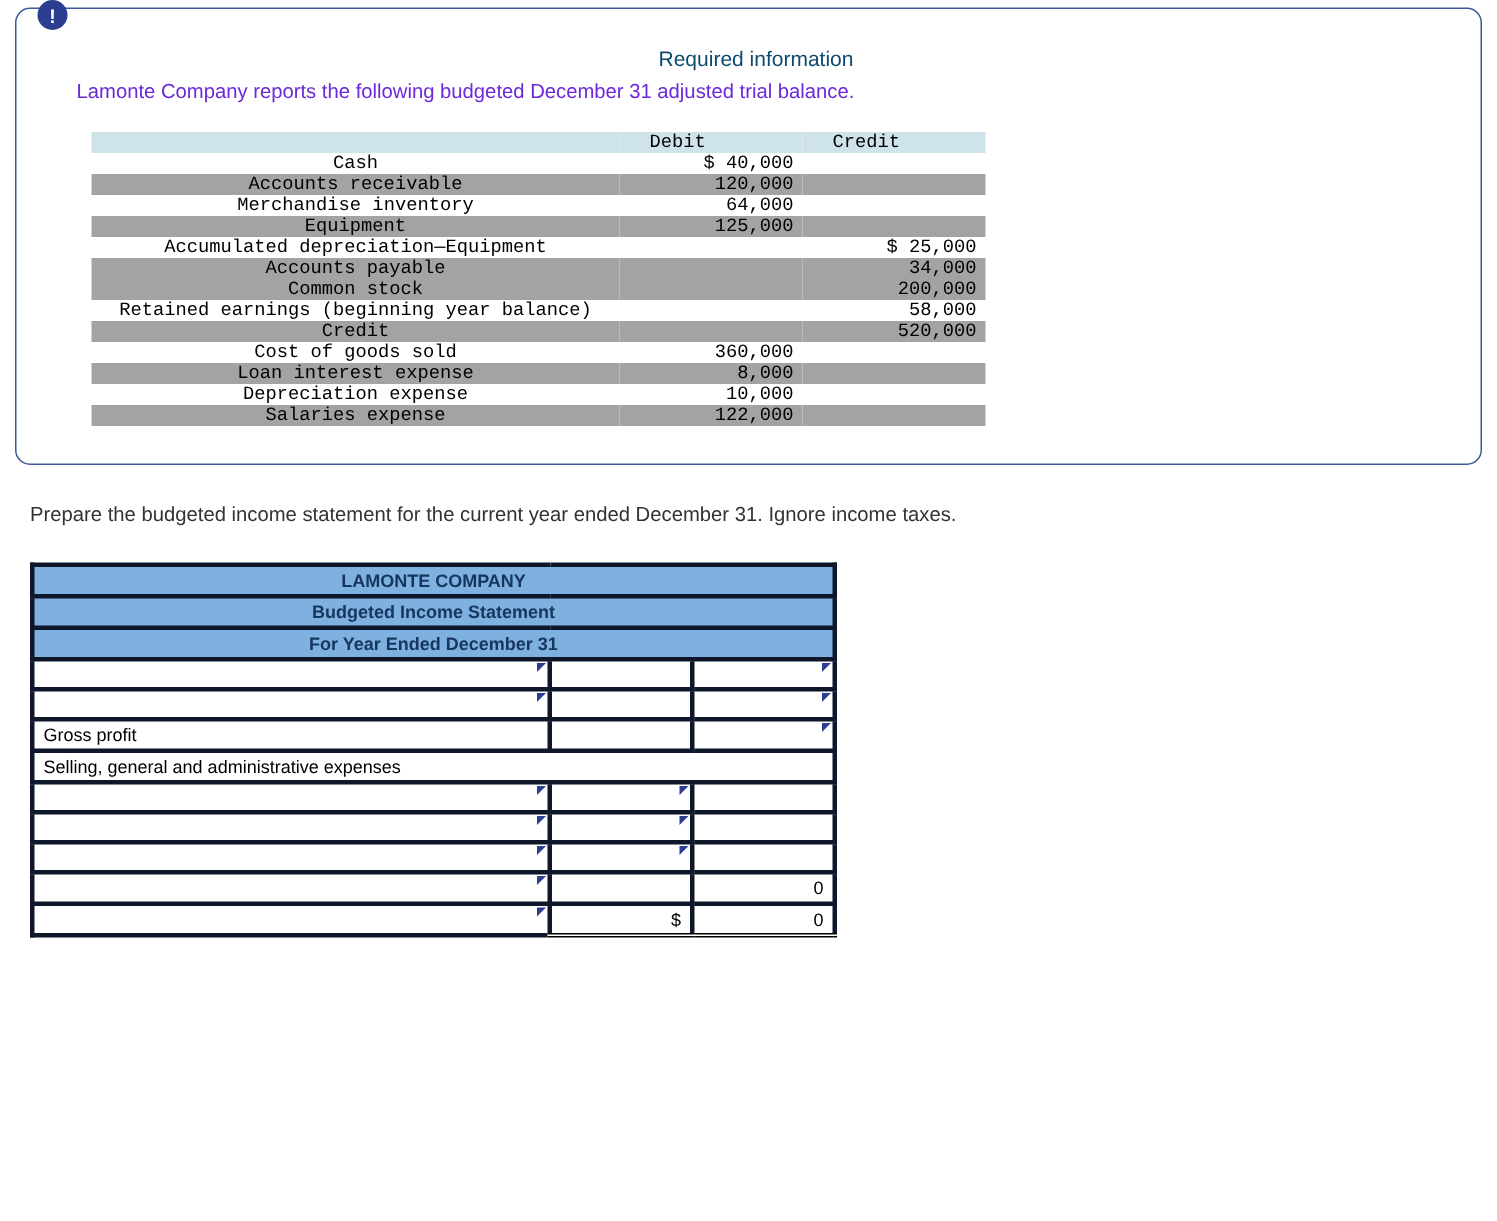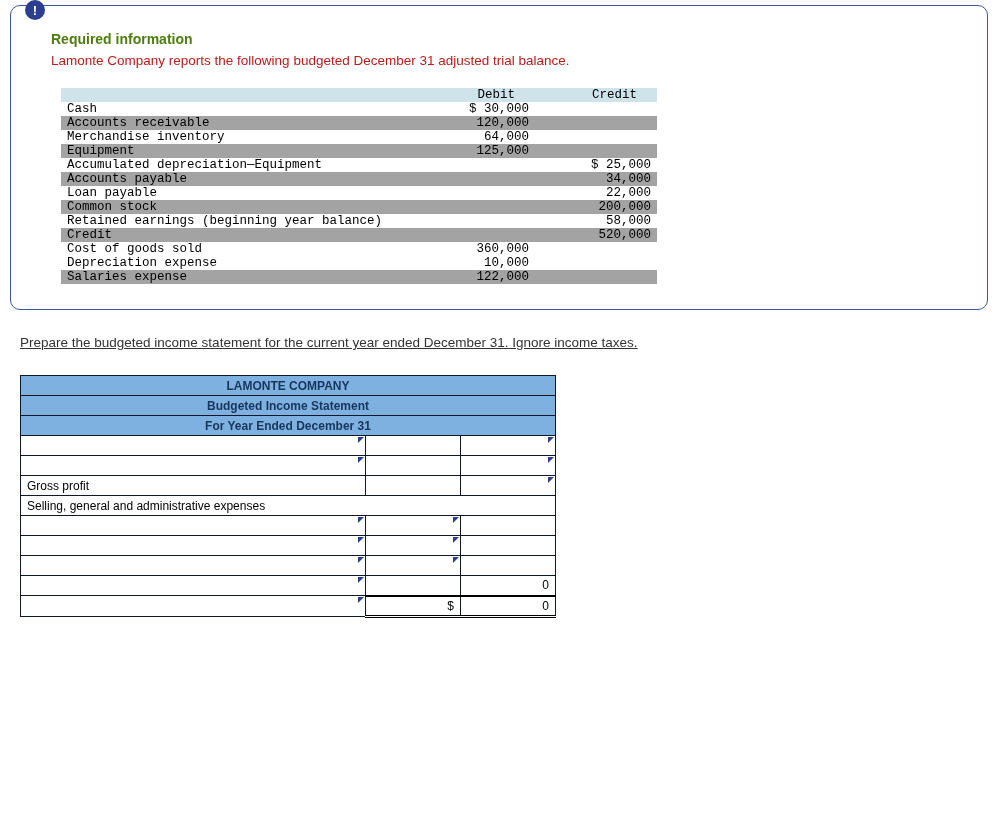--- a/index.html
+++ b/index.html
@@ -38,10 +38,11 @@
     font-size: 13px;
   }
   .req-title {
-    color: #4d7c0f;
-    font-weight: bold;
+    color: #0c4a6e;
+    font-weight: normal;
     font-size: 14px;
     margin-bottom: 6px;
+    text-align: center;
   }
   .req-sub {
     color: #2c3e90;

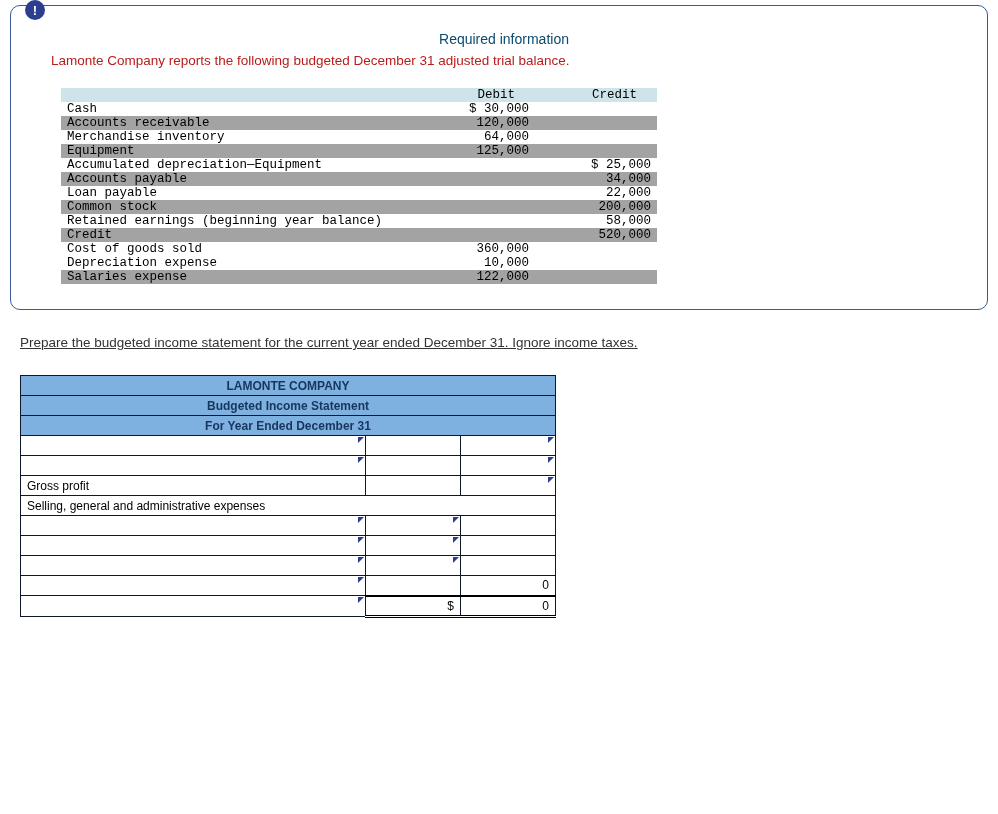--- a/index.html
+++ b/index.html
@@ -51,7 +51,7 @@
     margin-bottom: 18px;
   }
   .req-desc {
-    color: #b91c1c;
+    color: #6d28d9;
     font-size: 13.5px;
     margin-bottom: 20px;
   }

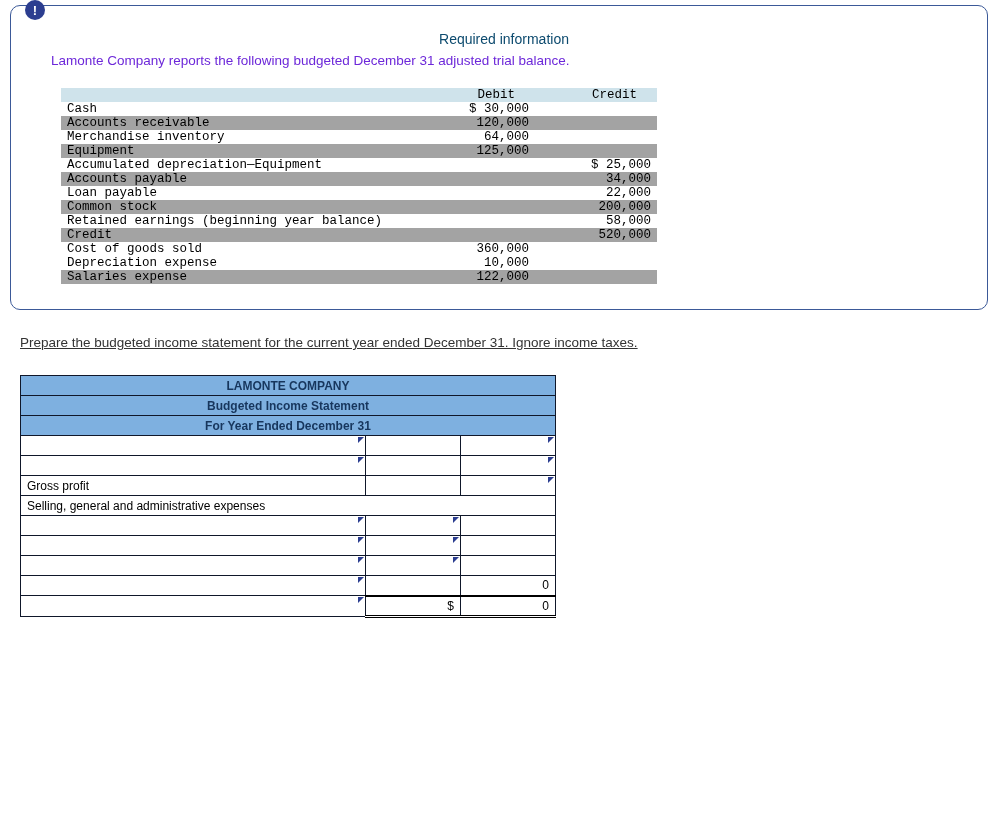--- a/index.html
+++ b/index.html
@@ -74,7 +74,7 @@
     text-align: left;
     border: none;
   }
-  .trial-table th.center { text-align: right; padding: 0 20px; }
+  .trial-table th.center { text-align: left; padding: 0 20px; }
   .trial-table tr.alt td { background: #a3a3a3; }
   .trial-table td.num { text-align: right; width: 110px; }
   .trial-table td.acct { width: 340px; }

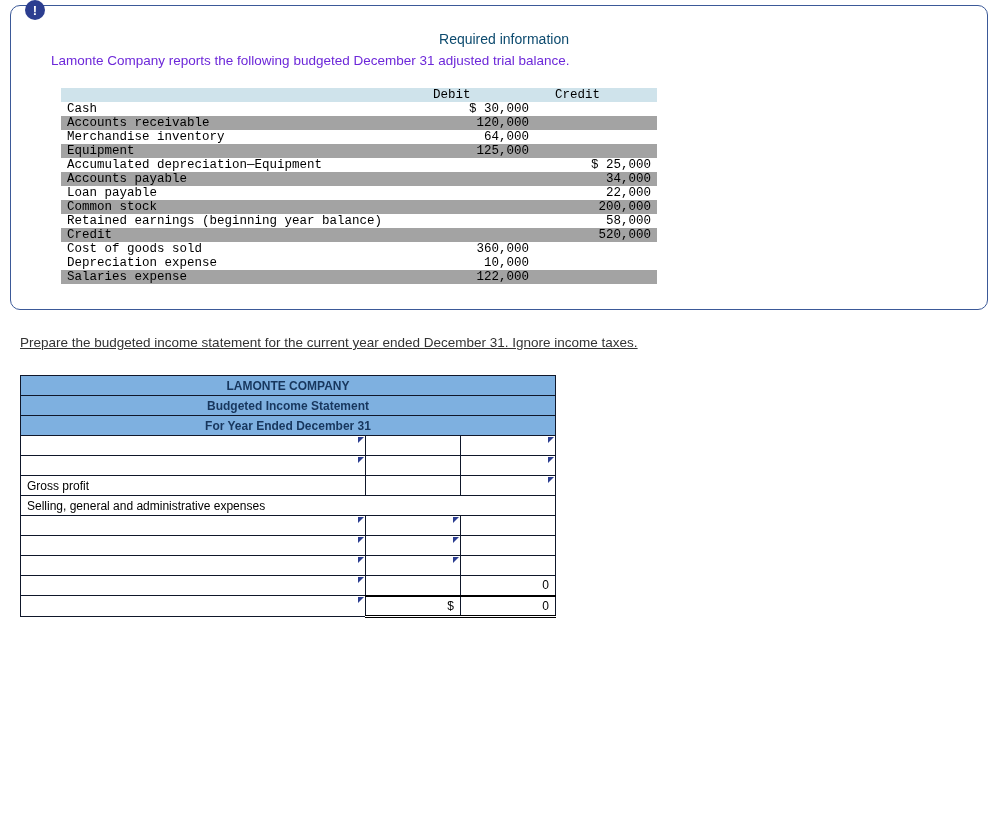--- a/index.html
+++ b/index.html
@@ -67,6 +67,7 @@
   .trial-table td, .trial-table th {
     padding: 0 6px;
     white-space: pre;
+    text-align: center;
   }
   .trial-table th {
     background: #cfe3eb;

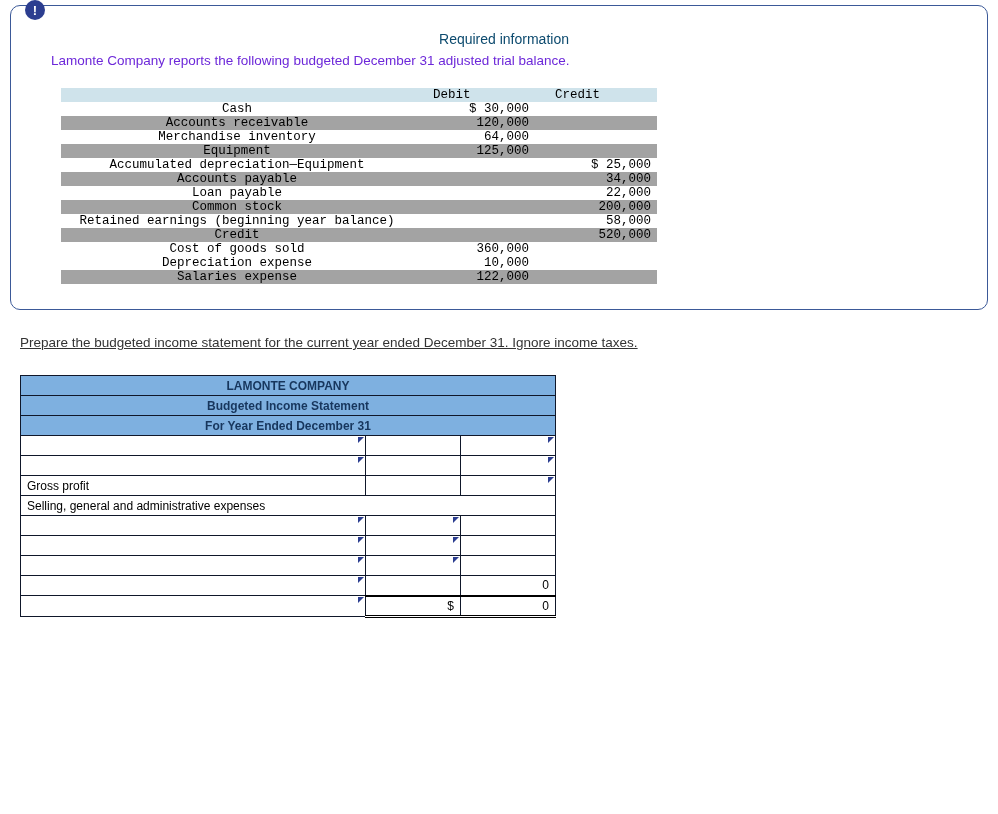--- a/index.html
+++ b/index.html
@@ -146,7 +146,7 @@
       </tr>
       <tr>
             <td class="acct">Cash</td>
-            <td class="num">$ 30,000</td>
+            <td class="num">$ 40,000</td>
             <td class="num"></td>
           </tr>
       <tr class="alt">

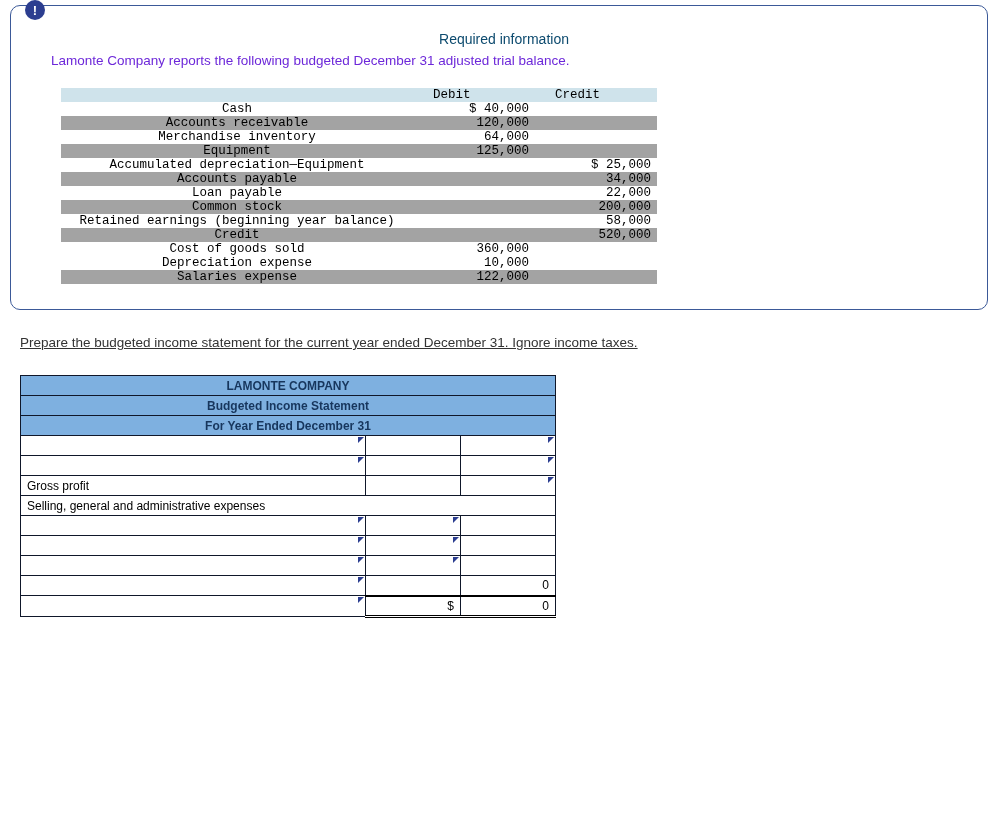--- a/index.html
+++ b/index.html
@@ -174,11 +174,6 @@
             <td class="num"></td>
             <td class="num">34,000</td>
           </tr>
-      <tr>
-            <td class="acct">Loan payable</td>
-            <td class="num"></td>
-            <td class="num">22,000</td>
-          </tr>
       <tr class="alt">
             <td class="acct">Common stock</td>
             <td class="num"></td>

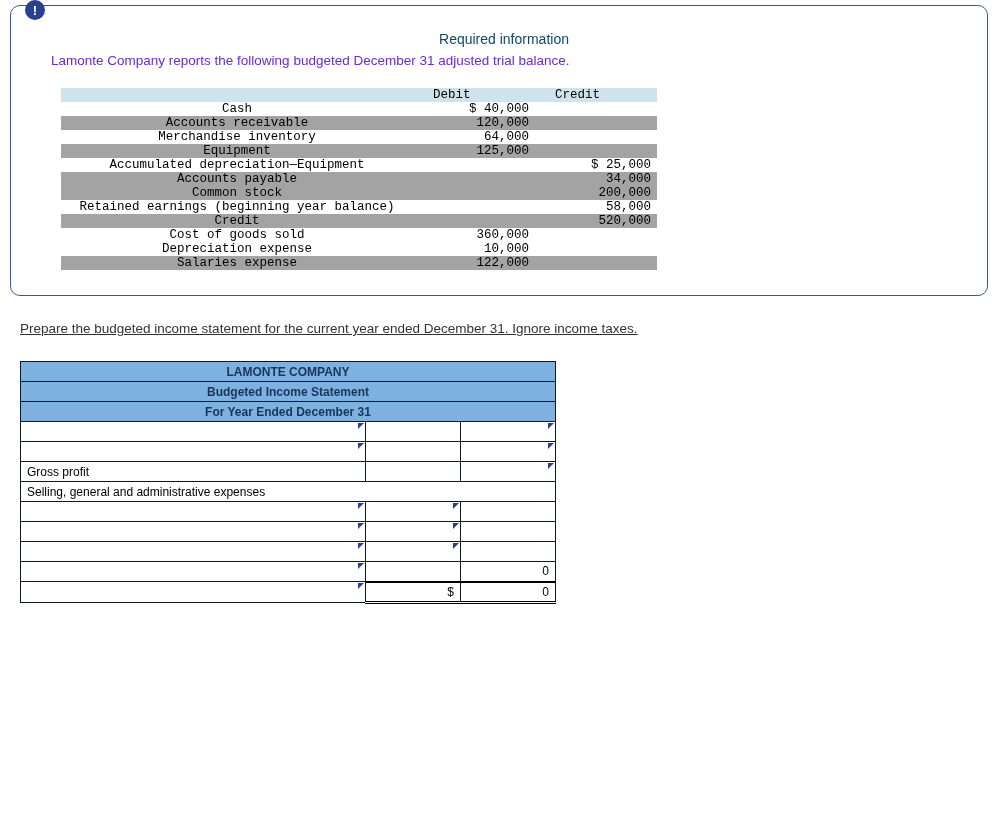--- a/index.html
+++ b/index.html
@@ -194,6 +194,11 @@
             <td class="num">360,000</td>
             <td class="num"></td>
           </tr>
+      <tr class="alt">
+            <td class="acct">Loan interest expense</td>
+            <td class="num">8,000</td>
+            <td class="num"></td>
+          </tr>
       <tr>
             <td class="acct">Depreciation expense</td>
             <td class="num">10,000</td>

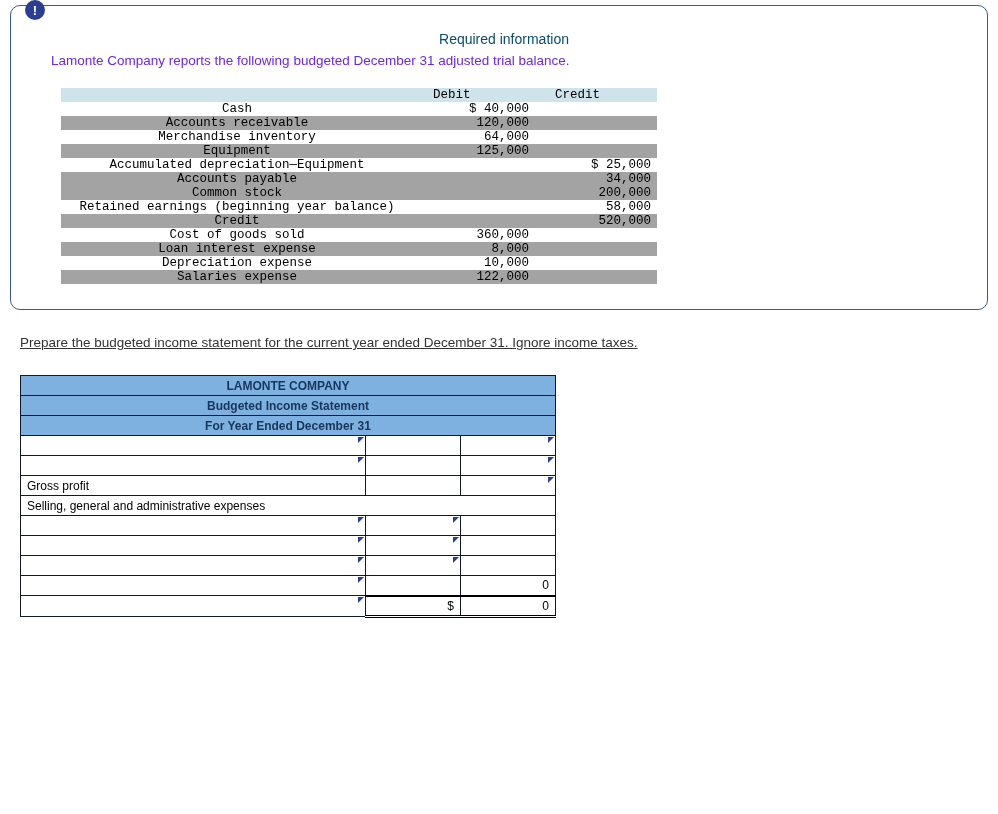--- a/index.html
+++ b/index.html
@@ -90,7 +90,6 @@
     color: #333;
     font-size: 13.5px;
     margin: 25px 0 25px 10px;
-    text-decoration: underline;
   }
 
   

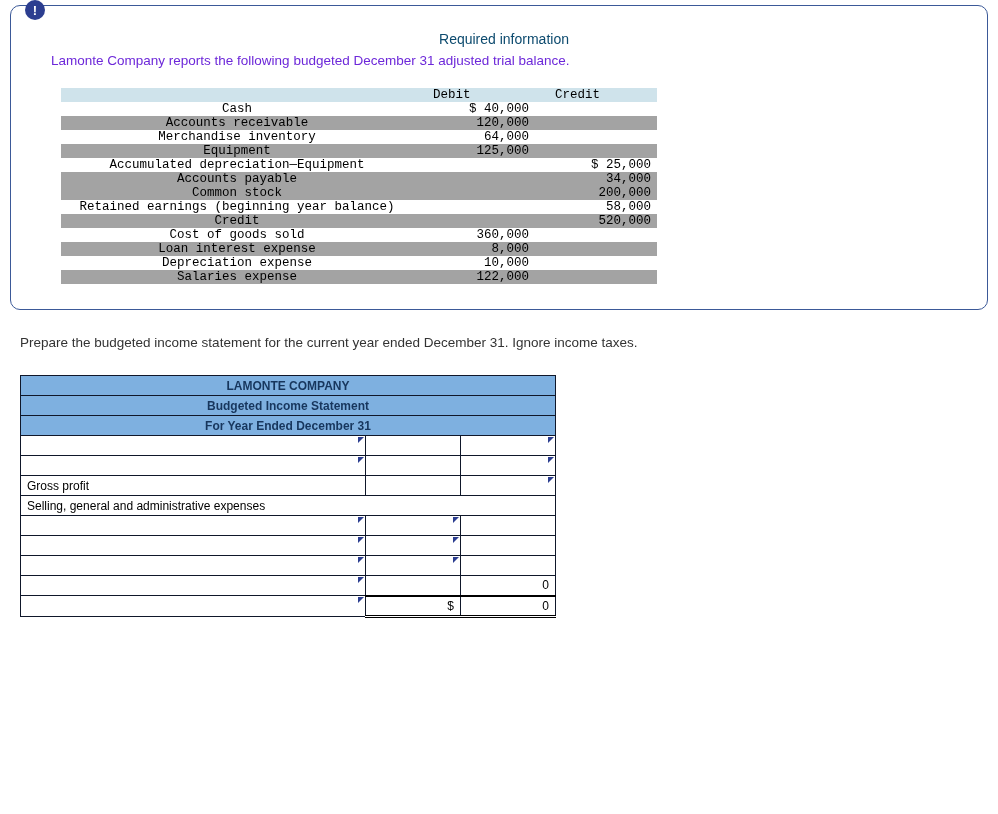--- a/index.html
+++ b/index.html
@@ -100,7 +100,7 @@
     color: #000;
   }
   .inc-table td, .inc-table th {
-    border: 1px solid #0f172a;
+    border: 3px solid #0f172a;
     height: 20px;
     padding: 2px 6px;
     box-sizing: border-box;

